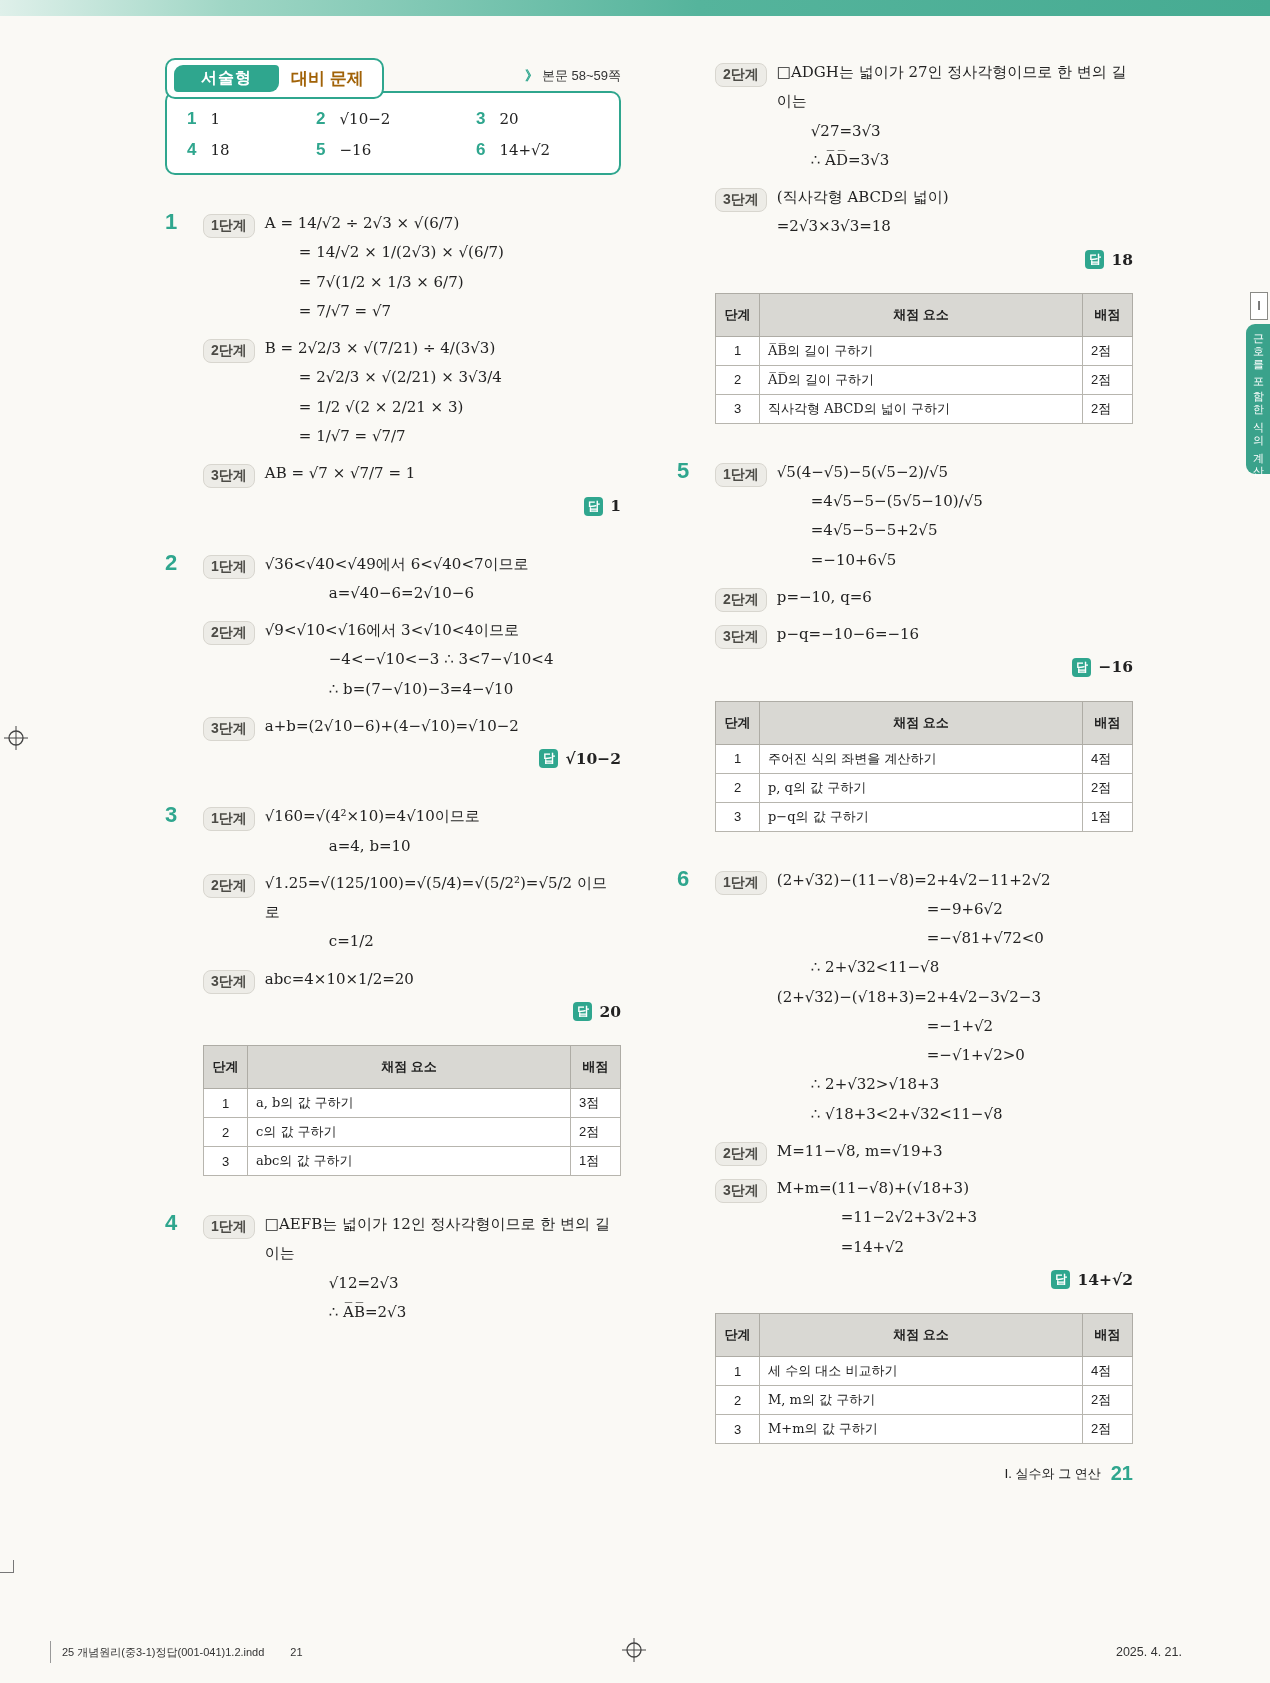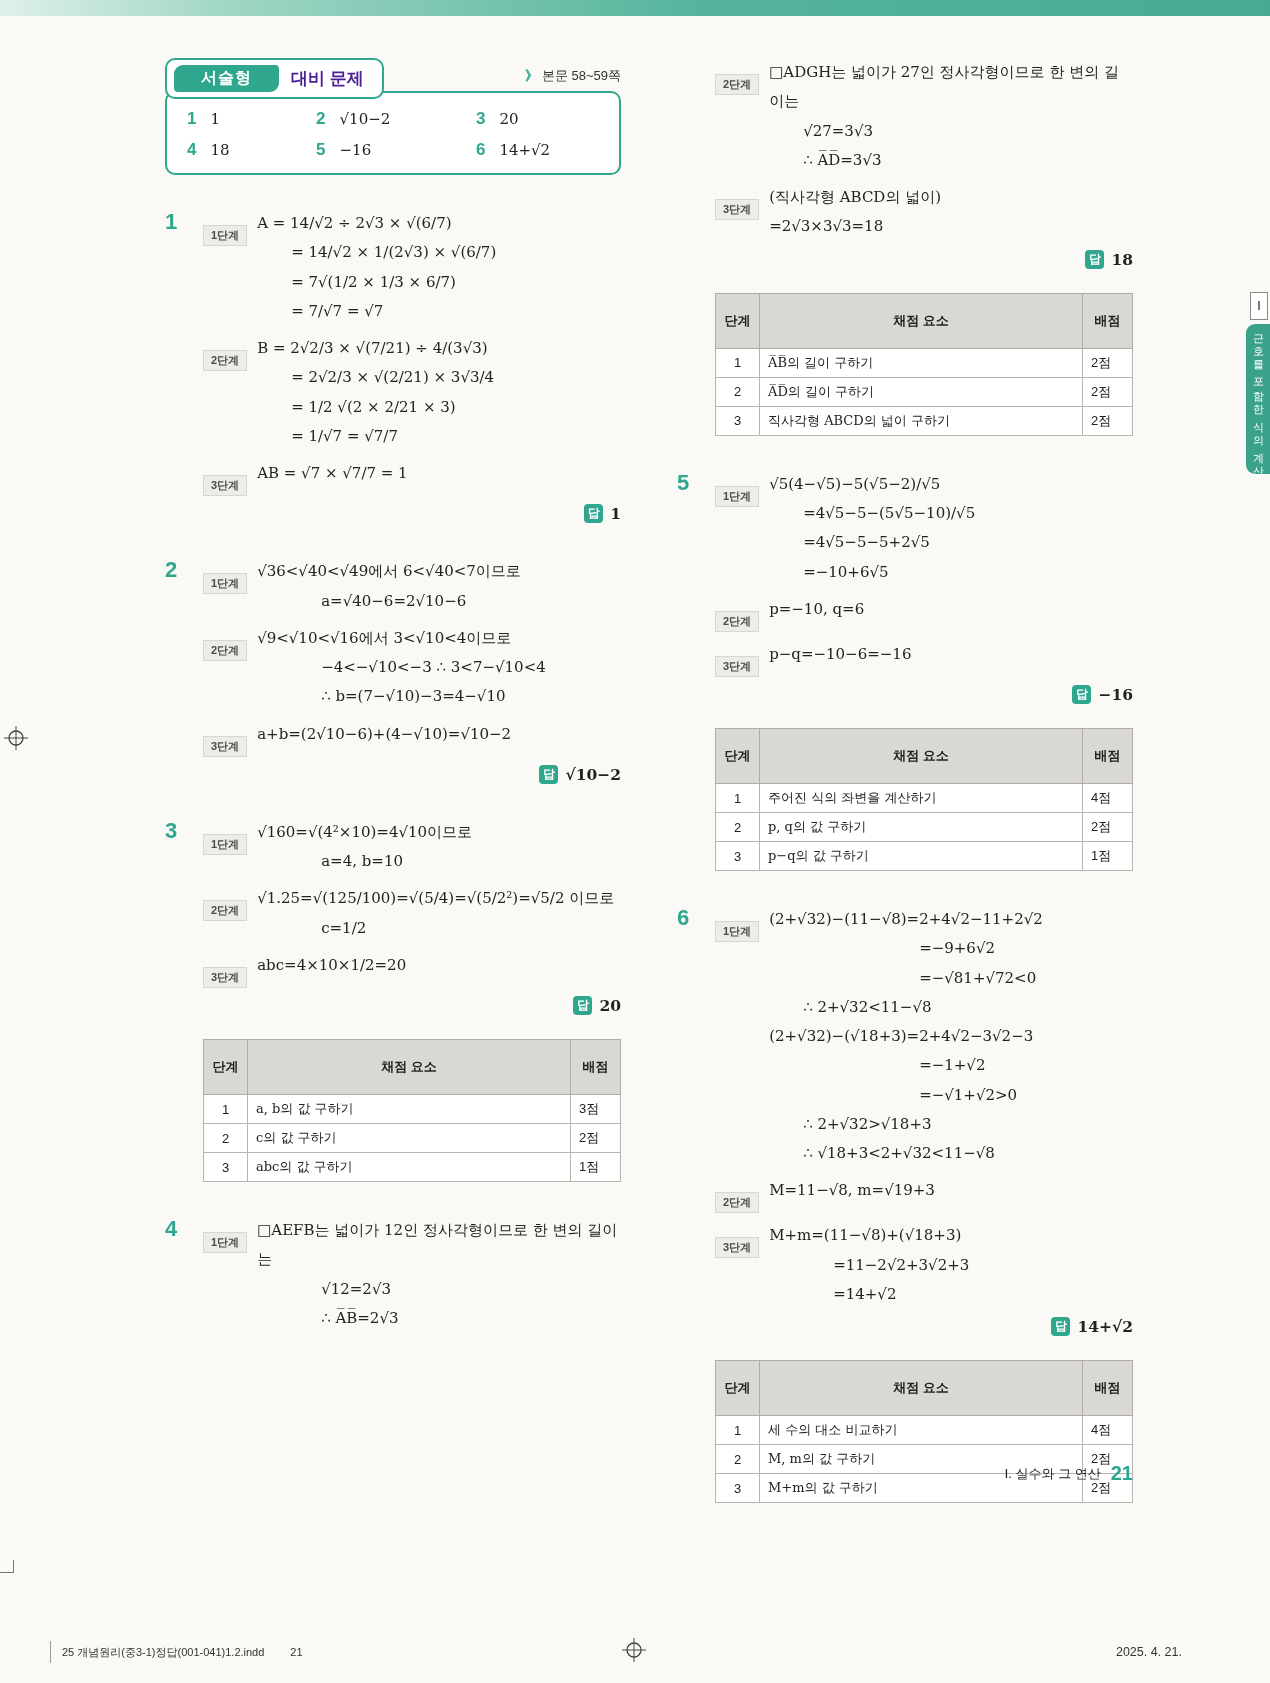--- a/index.html
+++ b/index.html
@@ -28,7 +28,7 @@
     background:#2fa68e; color:#fff; font-weight:bold; font-size:16px;
     padding:3px 27px; border-radius:9px 4px 9px 4px; letter-spacing:1px;
   }
-  .title-text { font-weight:bold; font-size:17px; color:#4c1d95; }
+  .title-text { font-weight:bold; font-size:17px; color:#a16207; }
   .ref { font-size:13px; color:#333; margin-top:9px; }
   .ref-arrow { color:#2fa68e; font-weight:bold; margin-right:4px; }
   .answers-box {

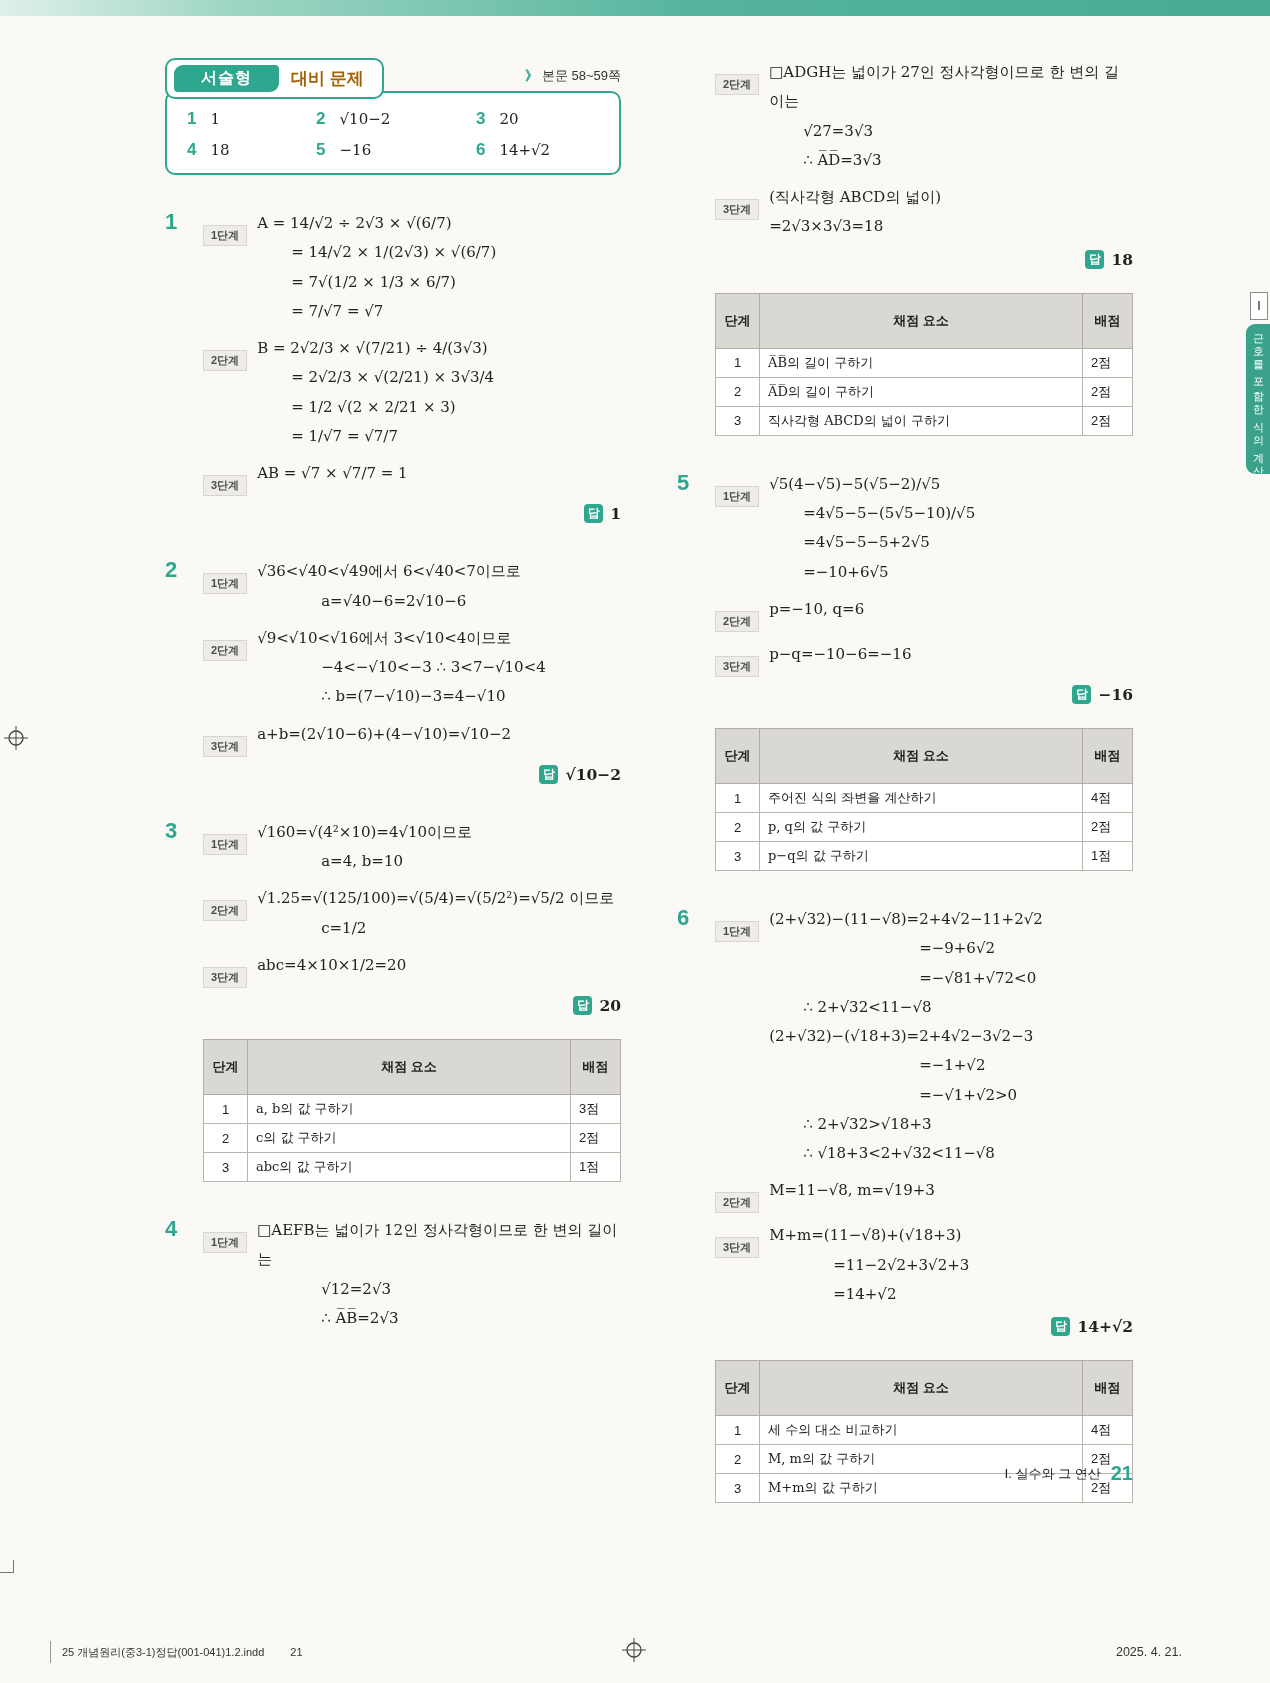--- a/index.html
+++ b/index.html
@@ -52,8 +52,8 @@
   .step { display:flex; align-items:flex-start; margin-bottom:8px; }
   .step-badge {
     flex:0 0 auto; background:#edecE7; background:#edece7; border:1px solid #d8d6cf;
-    color:#4c4b46; font-size:11px; font-weight:bold; padding:2px 7px;
-    border-radius:0; margin-right:10px; margin-top:16px; white-space:nowrap;
+    color:#4c4b46; font-size:14px; font-weight:bold; padding:2px 7px;
+    border-radius:8px; margin-right:10px; margin-top:5px; white-space:nowrap;
   }
   .step-lines {
     flex:1; min-width:0;

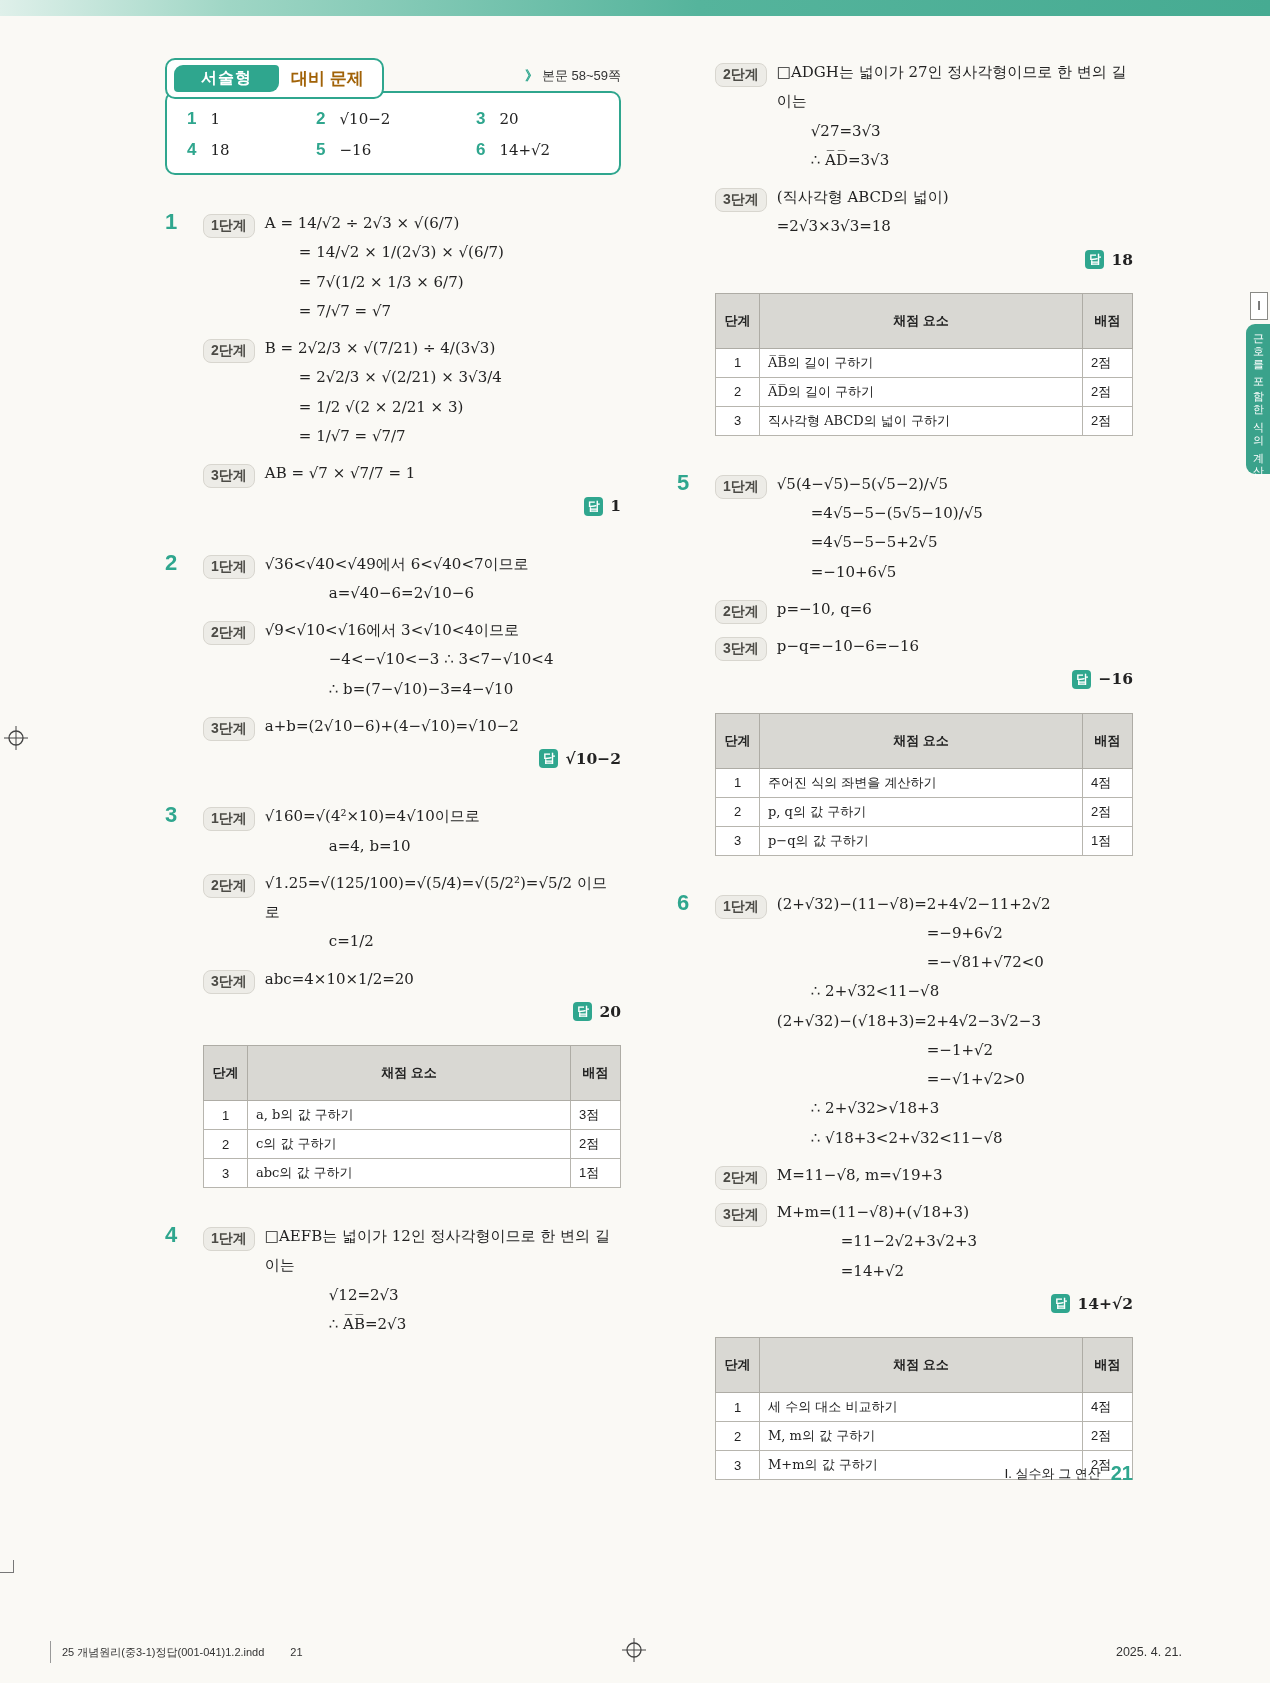--- a/index.html
+++ b/index.html
@@ -77,7 +77,7 @@
   .table-block { padding-left:38px; margin-top:24px; }
   table.score { width:100%; border-collapse:collapse; font-size:13px; }
   table.score th {
-    background:#d9d8d3; border:1px solid #aeaca5; padding:18px 4px;
+    background:#d9d8d3; border:1px solid #aeaca5; padding:12px 4px;
     font-weight:bold; text-align:center; color:#222;
   }
   table.score td { border:1px solid #b7b5ae; background:#fff; padding:5px 8px; }

